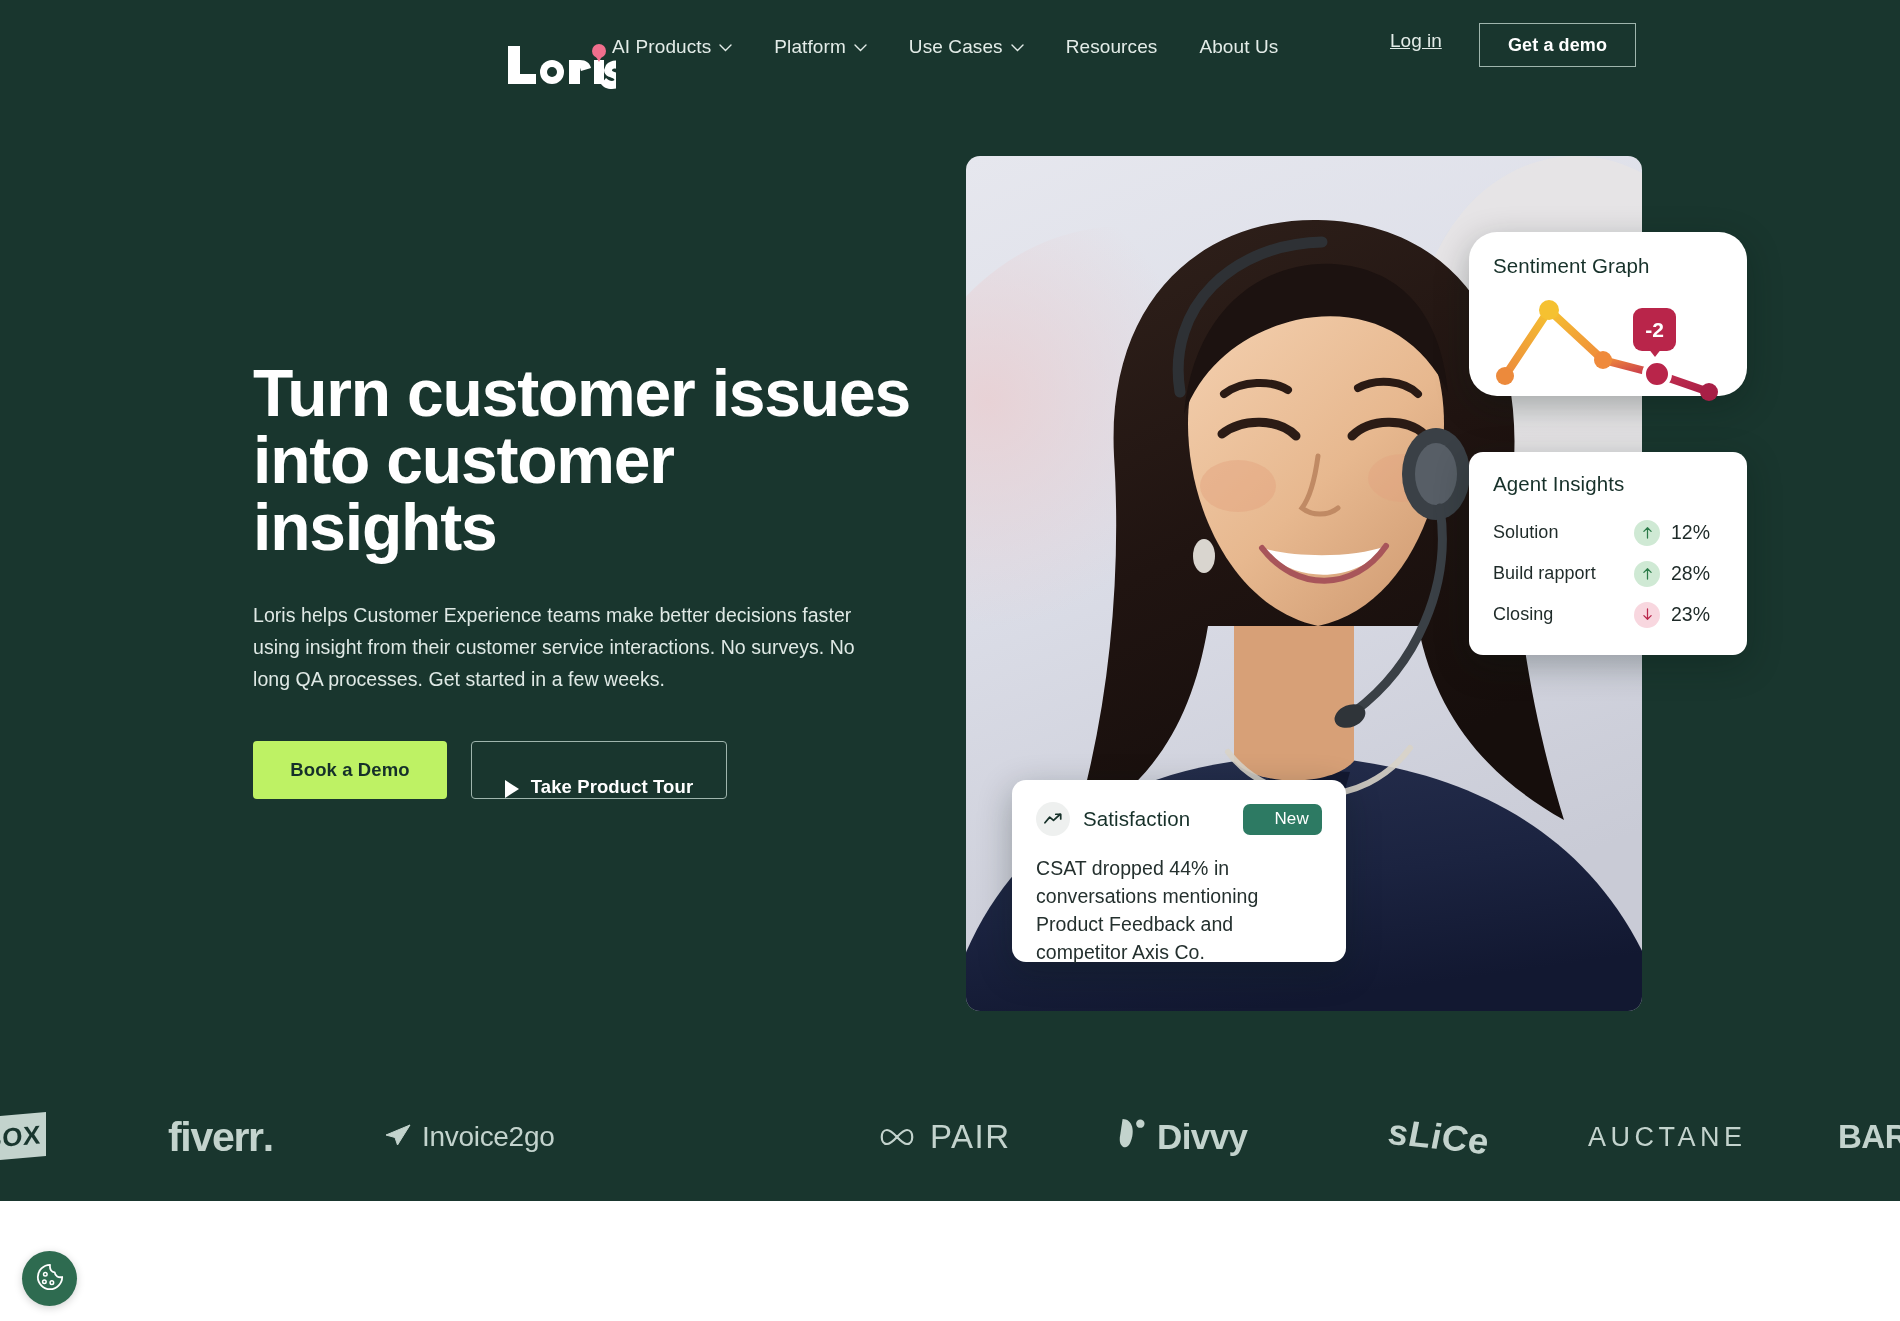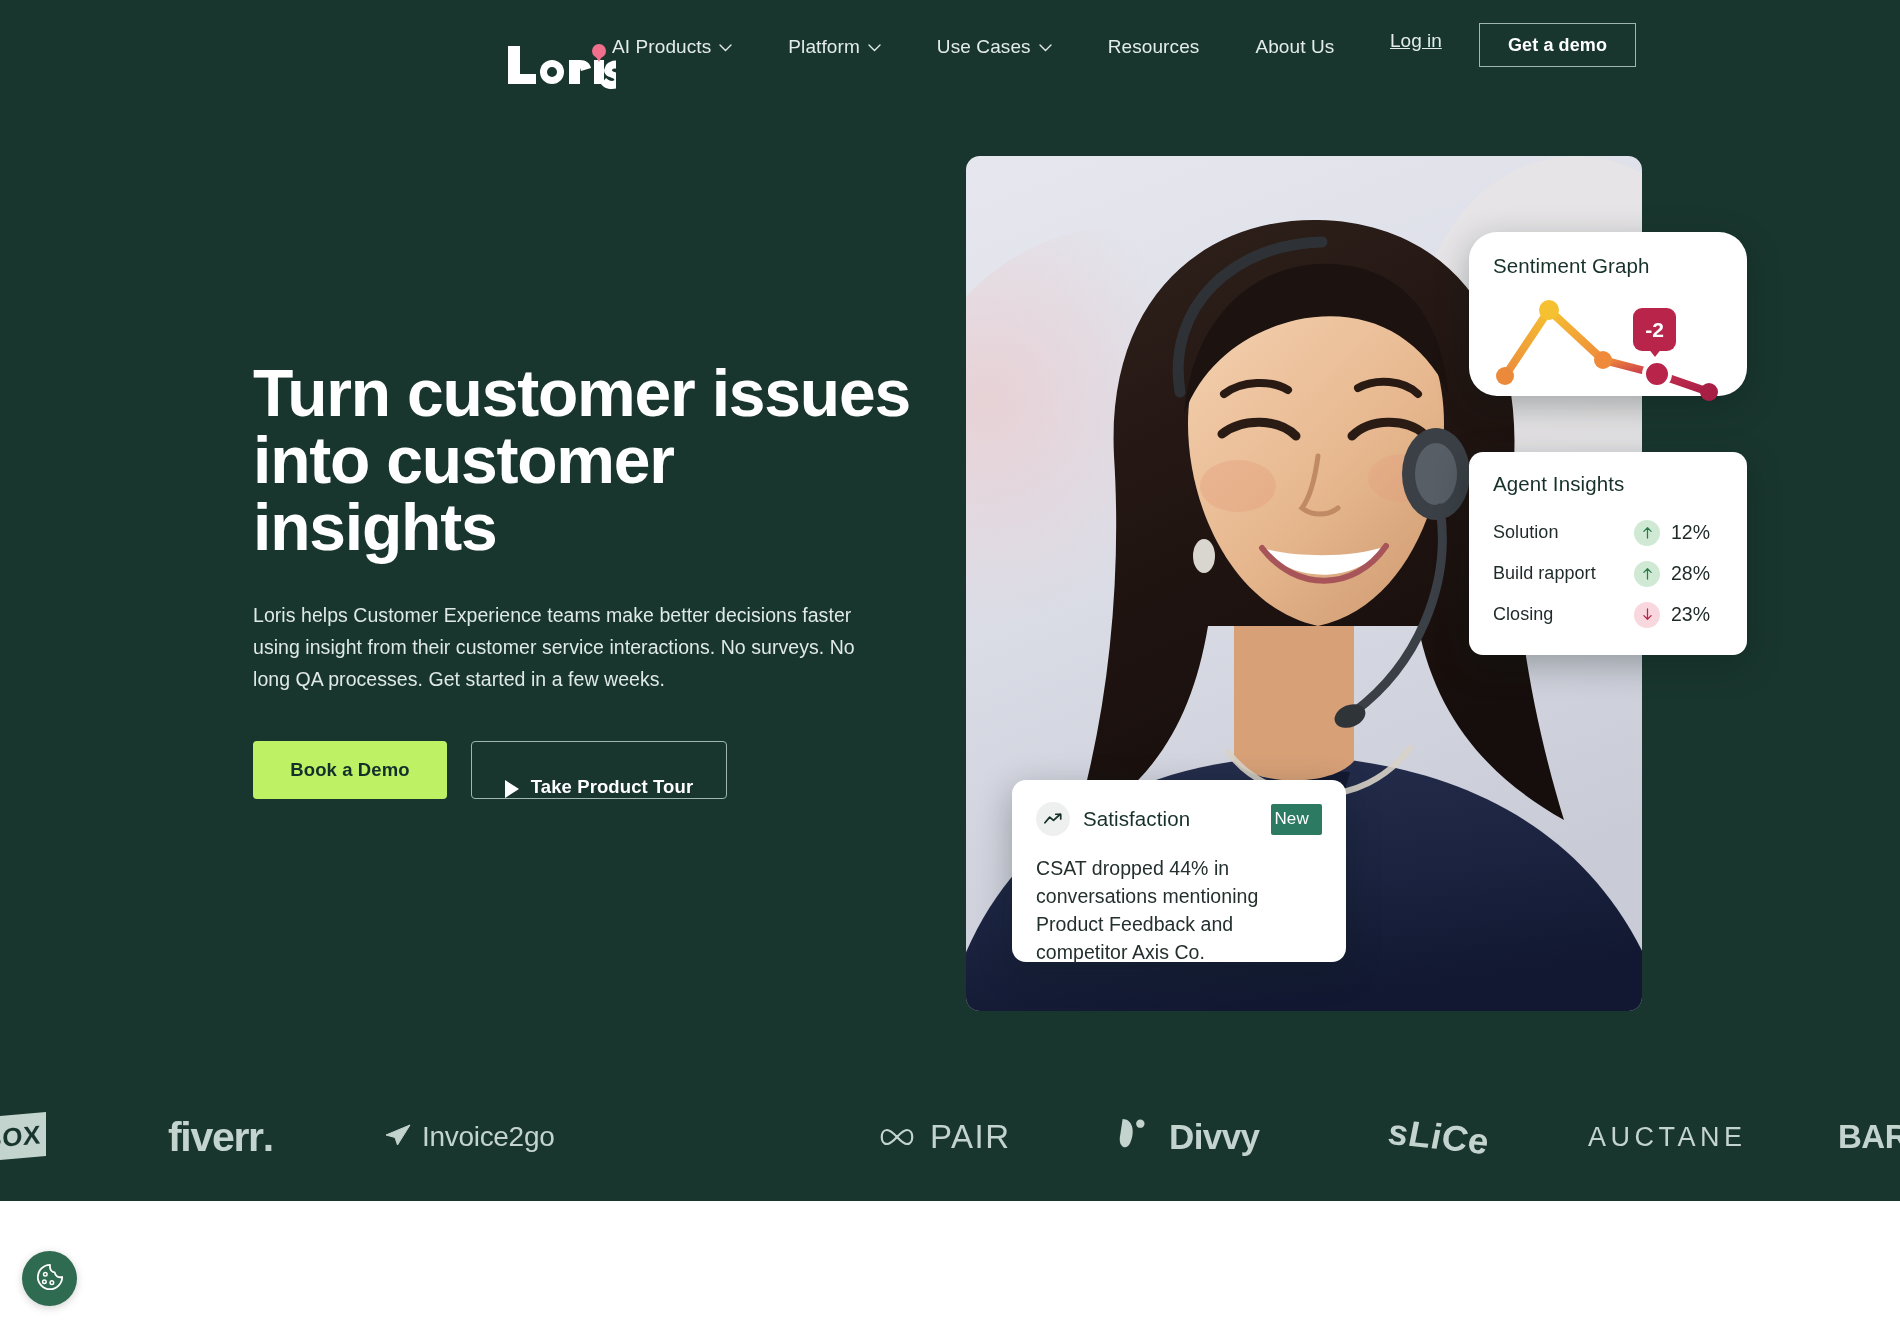--- a/index.html
+++ b/index.html
@@ -55,7 +55,7 @@
     top: 30px;
     display: flex;
     align-items: center;
-    gap: 14px;
+    gap: 0px;
   }
   .nav-item {
     display: flex;

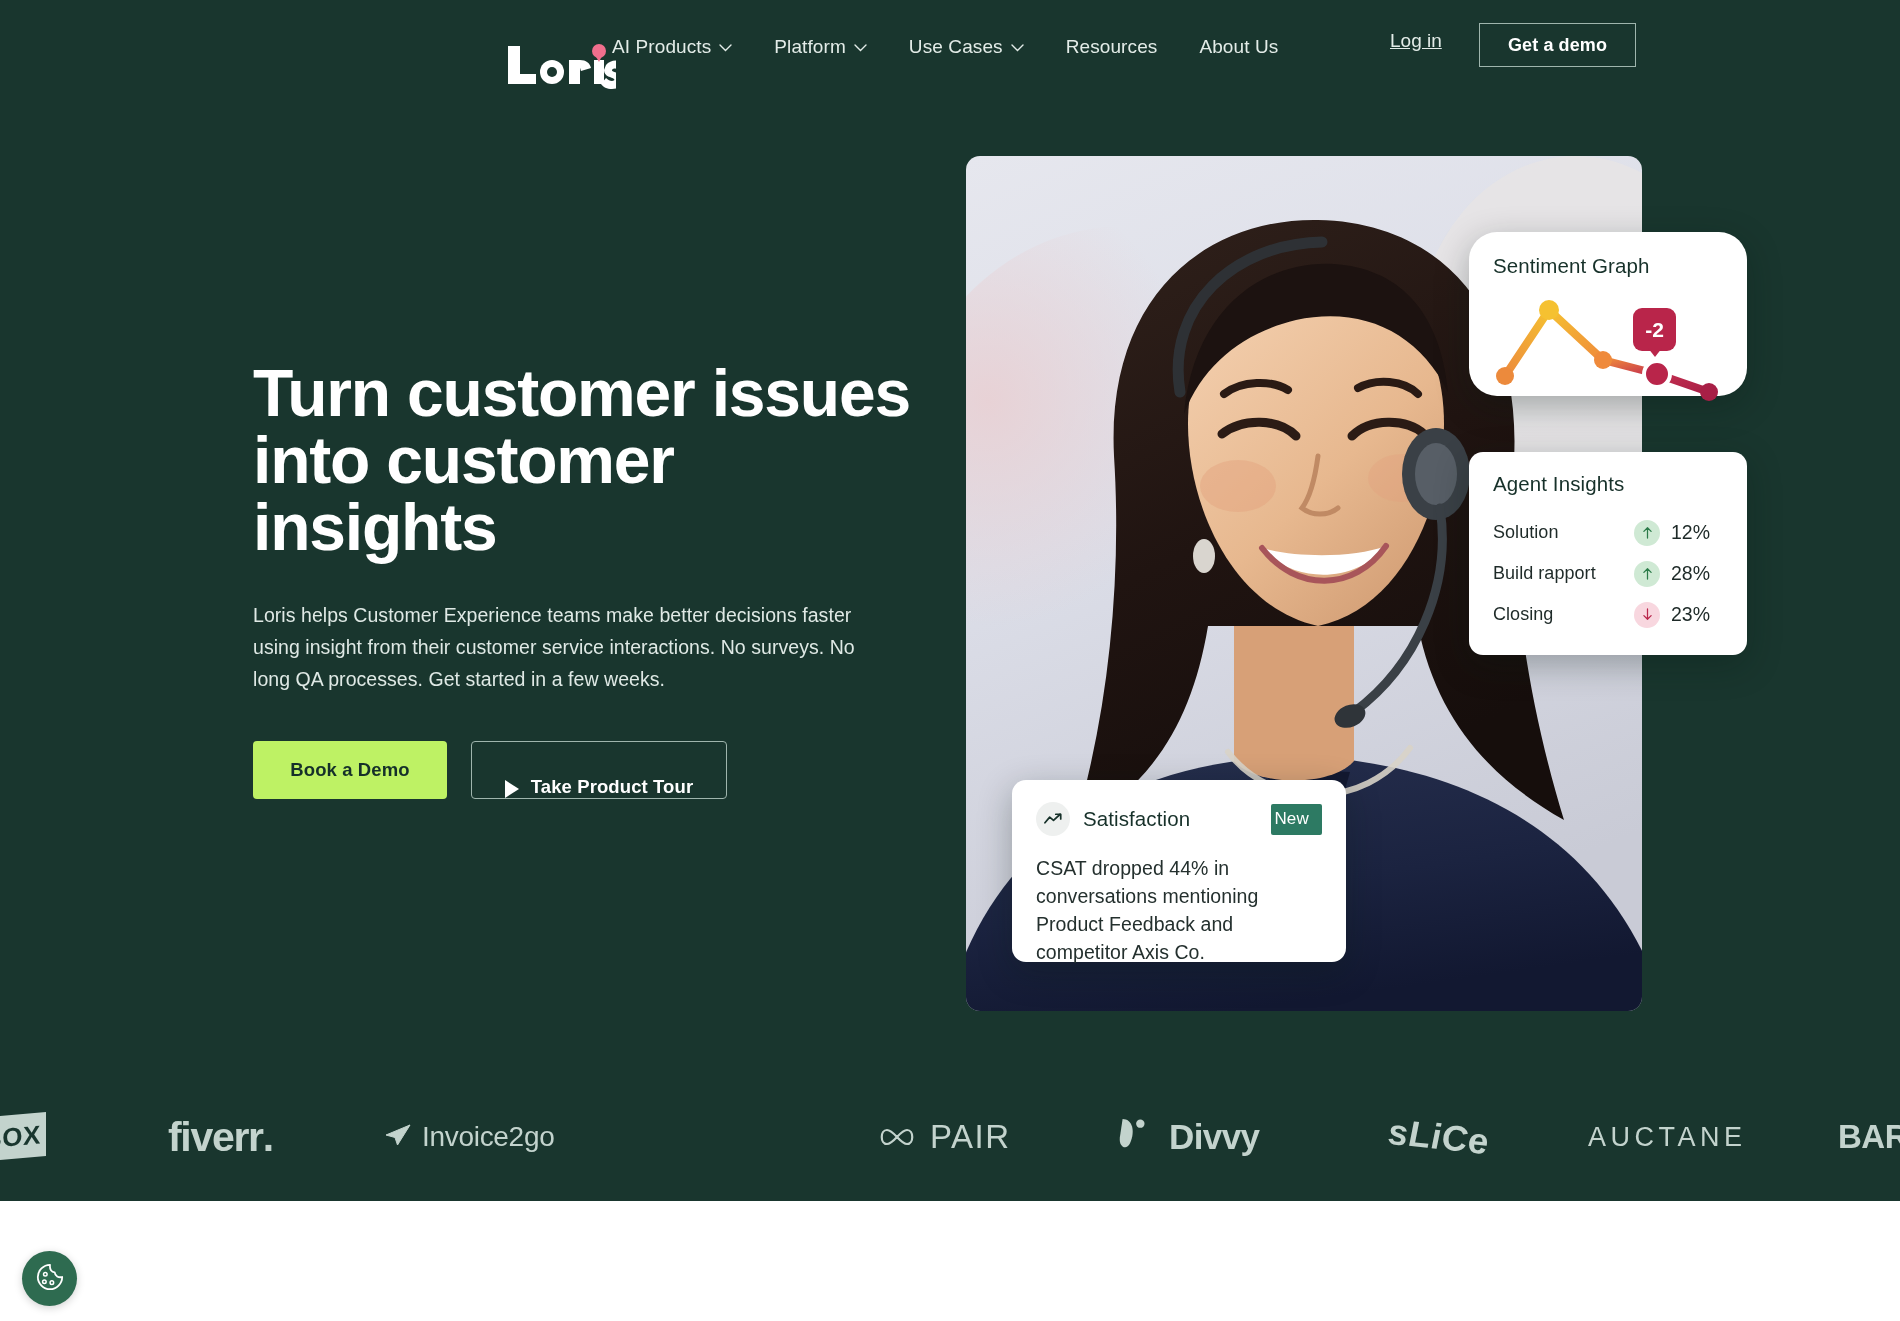--- a/index.html
+++ b/index.html
@@ -273,8 +273,8 @@
     background: #2d7a63;
     color: #ffffff;
     font-size: 17px;
-    padding: 5px 13px 6px 3px;
-    border-radius: 2px;
+    padding: 5px 13px 6px 31px;
+    border-radius: 7px;
     letter-spacing: .2px;
     text-align: center;
   }

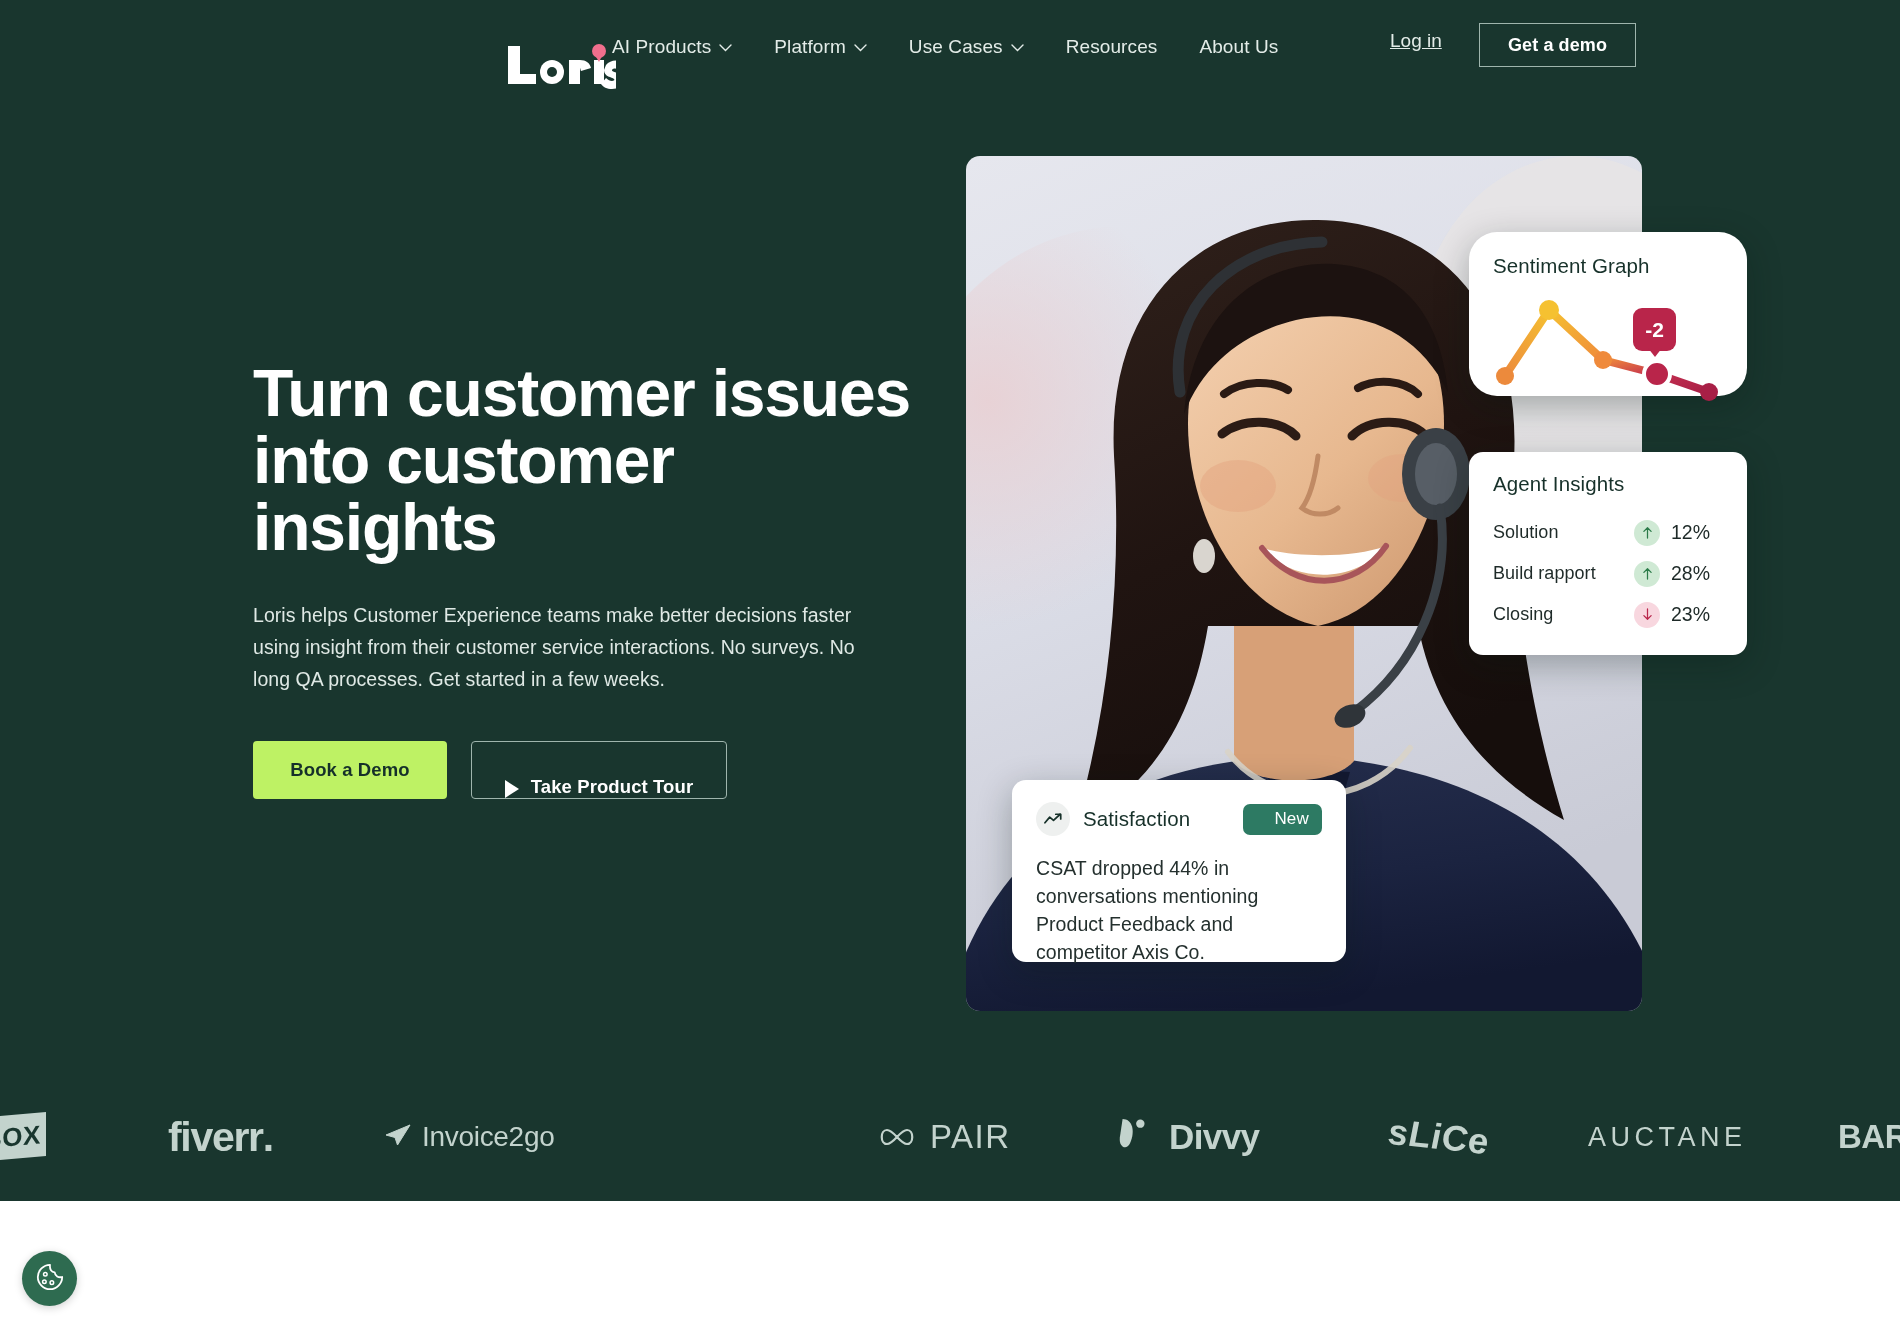--- a/index.html
+++ b/index.html
@@ -324,7 +324,7 @@
 
   .lg-pair { left: 877px; display: flex; align-items: center; gap: 13px; font-size: 33px; letter-spacing: 1.5px; }
 
-  .lg-divvy { left: 1117px; display: flex; align-items: center; gap: 24px; font-size: 35px; font-weight: 700; letter-spacing: -.6px; }
+  .lg-divvy { left: 1117px; display: flex; align-items: center; gap: 12px; font-size: 35px; font-weight: 700; letter-spacing: -.6px; }
 
   .lg-slice { left: 1388px; font-size: 36px; font-weight: 700; font-style: italic; letter-spacing: .5px; transform: skewY(6deg); }
 

